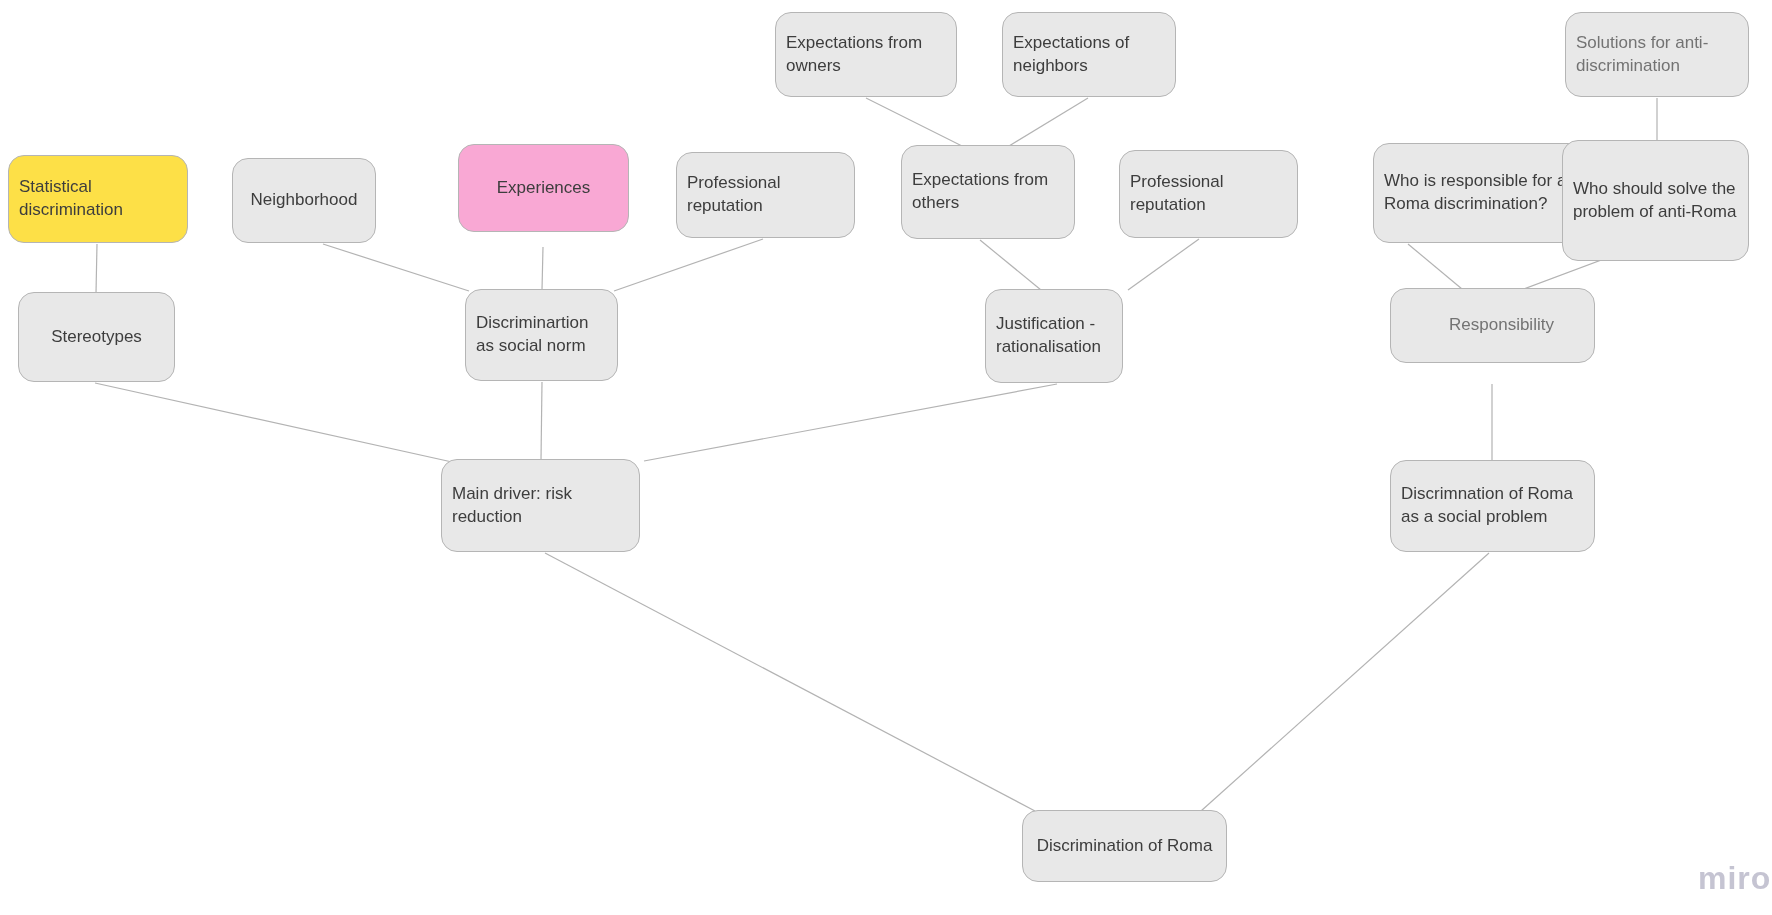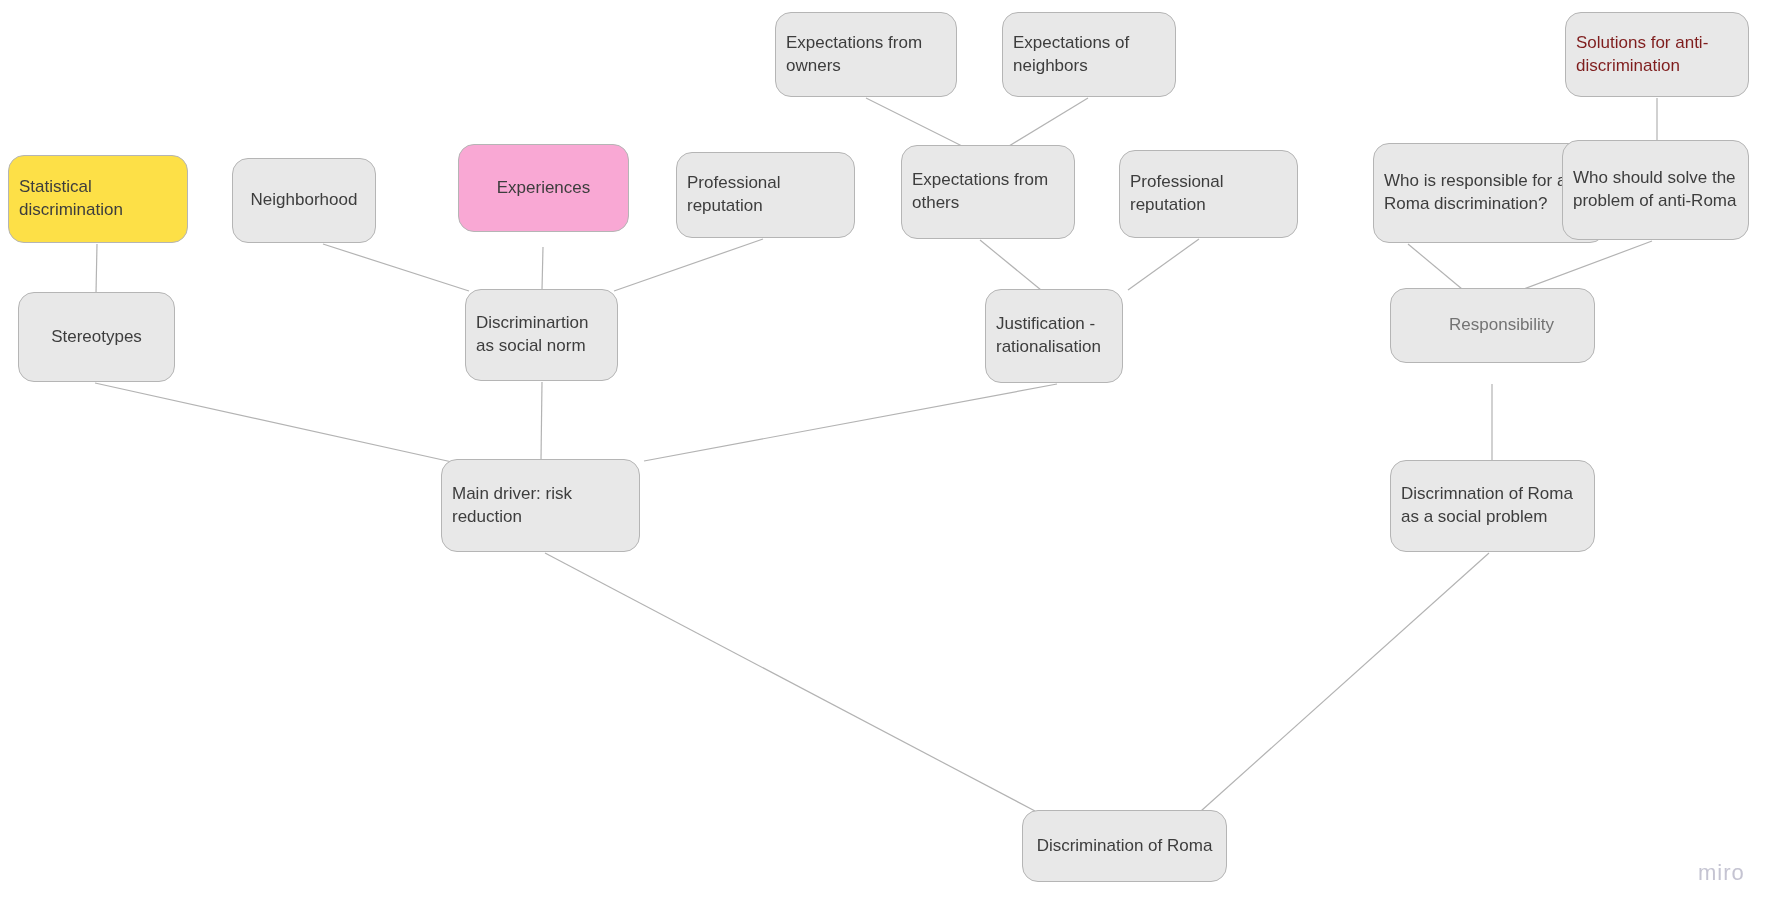--- a/index.html
+++ b/index.html
@@ -69,7 +69,7 @@
   <div id="nodes-layer">
       <div class="node" style="left: 775px; top: 12px; width: 182px; height: 85px; background: rgb(232, 232, 232); border-color: rgb(181, 181, 181); color: rgb(61, 61, 61);">Expectations from owners</div>
       <div class="node" style="left: 1002px; top: 12px; width: 174px; height: 85px; background: rgb(232, 232, 232); border-color: rgb(181, 181, 181); color: rgb(61, 61, 61);">Expectations of neighbors</div>
-      <div class="node" style="left: 1565px; top: 12px; width: 184px; height: 85px; background: rgb(232, 232, 232); border-color: rgb(181, 181, 181); color: #7f1d1d;">Solutions for anti-discrimination</div>
+      <div class="node" style="left: 1565px; top: 12px; width: 184px; height: 85px; background: rgb(232, 232, 232); border-color: rgb(181, 181, 181); color: #737373;">Solutions for anti-discrimination</div>
       <div class="node" style="left: 8px; top: 155px; width: 180px; height: 88px; background: #fde047; border-color: rgb(181, 181, 181); color: rgb(61, 61, 61);">Statistical discrimination</div>
       <div class="node" style="left: 232px; top: 158px; width: 144px; height: 85px; background: rgb(232, 232, 232); border-color: rgb(181, 181, 181); color: rgb(61, 61, 61);">Neighborhood</div>
       <div class="node" style="left: 458px; top: 144px; width: 171px; height: 88px; background: #f9a8d4; border-color: rgb(181, 181, 181); color: rgb(61, 61, 61);">Experiences</div>

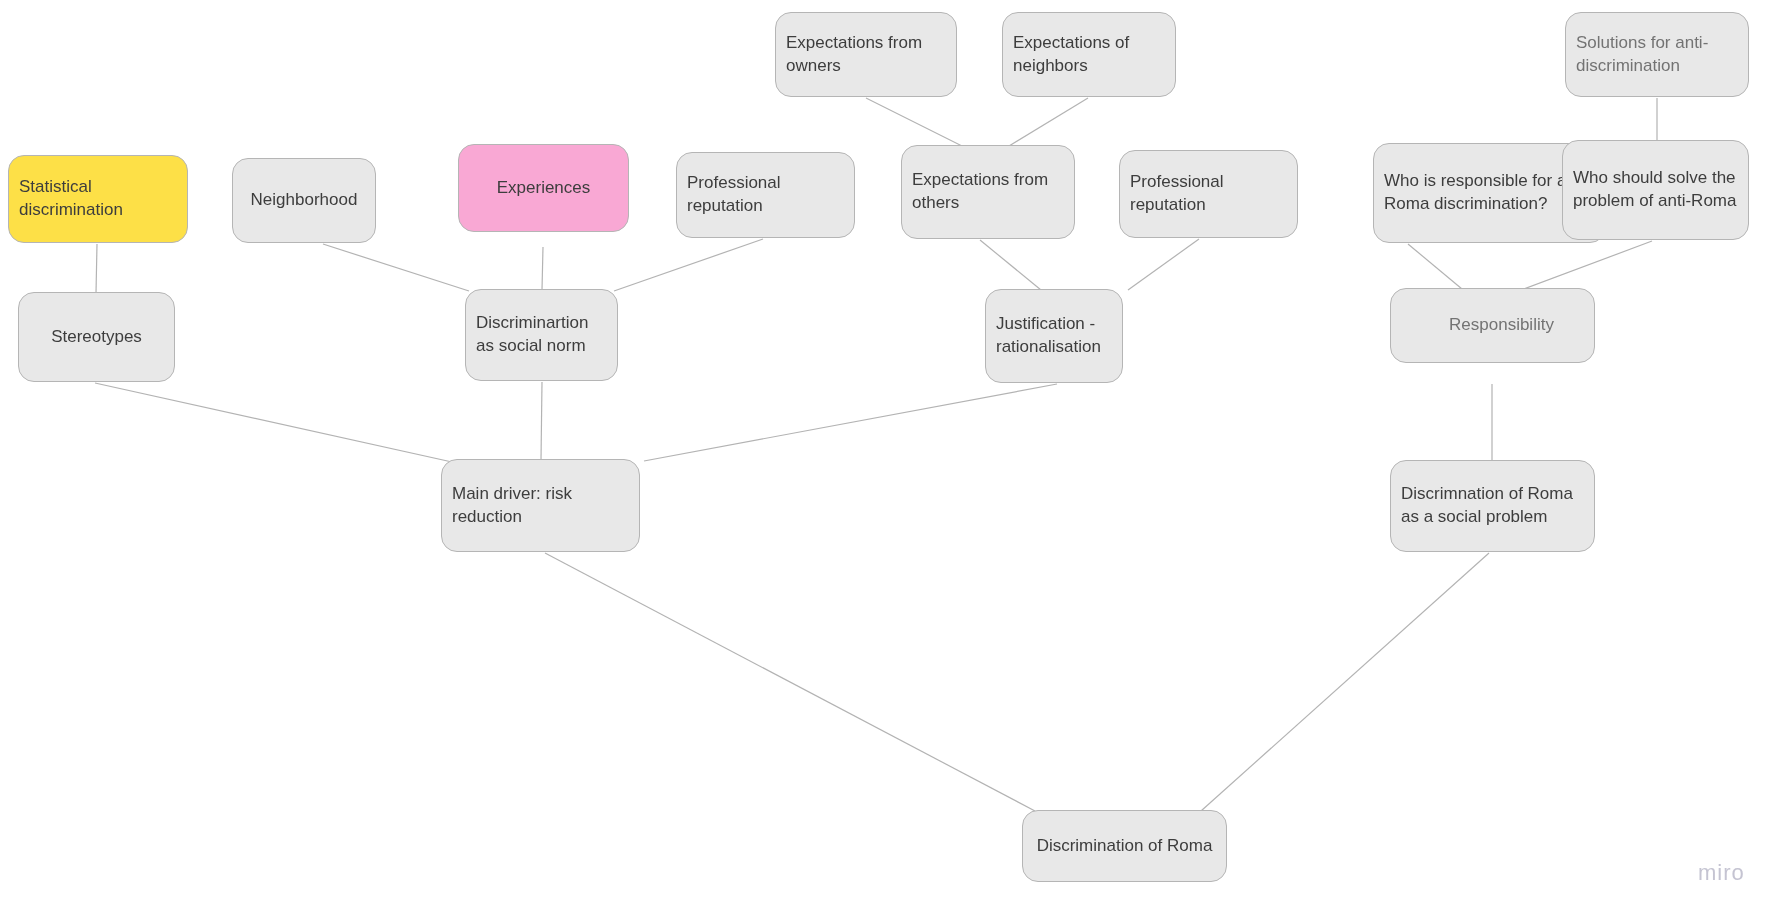--- a/index.html
+++ b/index.html
@@ -77,7 +77,7 @@
       <div class="node" style="left: 901px; top: 145px; width: 174px; height: 94px; background: rgb(232, 232, 232); border-color: rgb(181, 181, 181); color: rgb(61, 61, 61);">Expectations from others</div>
       <div class="node" style="left: 1119px; top: 150px; width: 179px; height: 88px; background: rgb(232, 232, 232); border-color: rgb(181, 181, 181); color: rgb(61, 61, 61);">Professional reputation</div>
       <div class="node" style="left: 1333px; top: 143px; width: 233px; height: 100px; background: rgb(232, 232, 232); border-color: rgb(181, 181, 181); color: rgb(61, 61, 61); margin-left: 40px;">Who is responsible for anti-Roma discrimination?</div>
-      <div class="node" style="left: 1562px; top: 140px; width: 187px; height: 100px; background: rgb(232, 232, 232); border-color: rgb(181, 181, 181); color: rgb(61, 61, 61);">Who should solve the problem of anti-Roma</div>
+      <div class="node" style="left: 1562px; top: 140px; width: 187px; height: 121px; background: rgb(232, 232, 232); border-color: rgb(181, 181, 181); color: rgb(61, 61, 61);">Who should solve the problem of anti-Roma</div>
       <div class="node" style="left: 18px; top: 292px; width: 157px; height: 90px; background: rgb(232, 232, 232); border-color: rgb(181, 181, 181); color: rgb(61, 61, 61);">Stereotypes</div>
       <div class="node" style="left: 465px; top: 289px; width: 153px; height: 92px; background: rgb(232, 232, 232); border-color: rgb(181, 181, 181); color: rgb(61, 61, 61);">Discriminartion as social norm</div>
       <div class="node" style="left: 985px; top: 289px; width: 138px; height: 94px; background: rgb(232, 232, 232); border-color: rgb(181, 181, 181); color: rgb(61, 61, 61);">Justification - rationalisation</div>

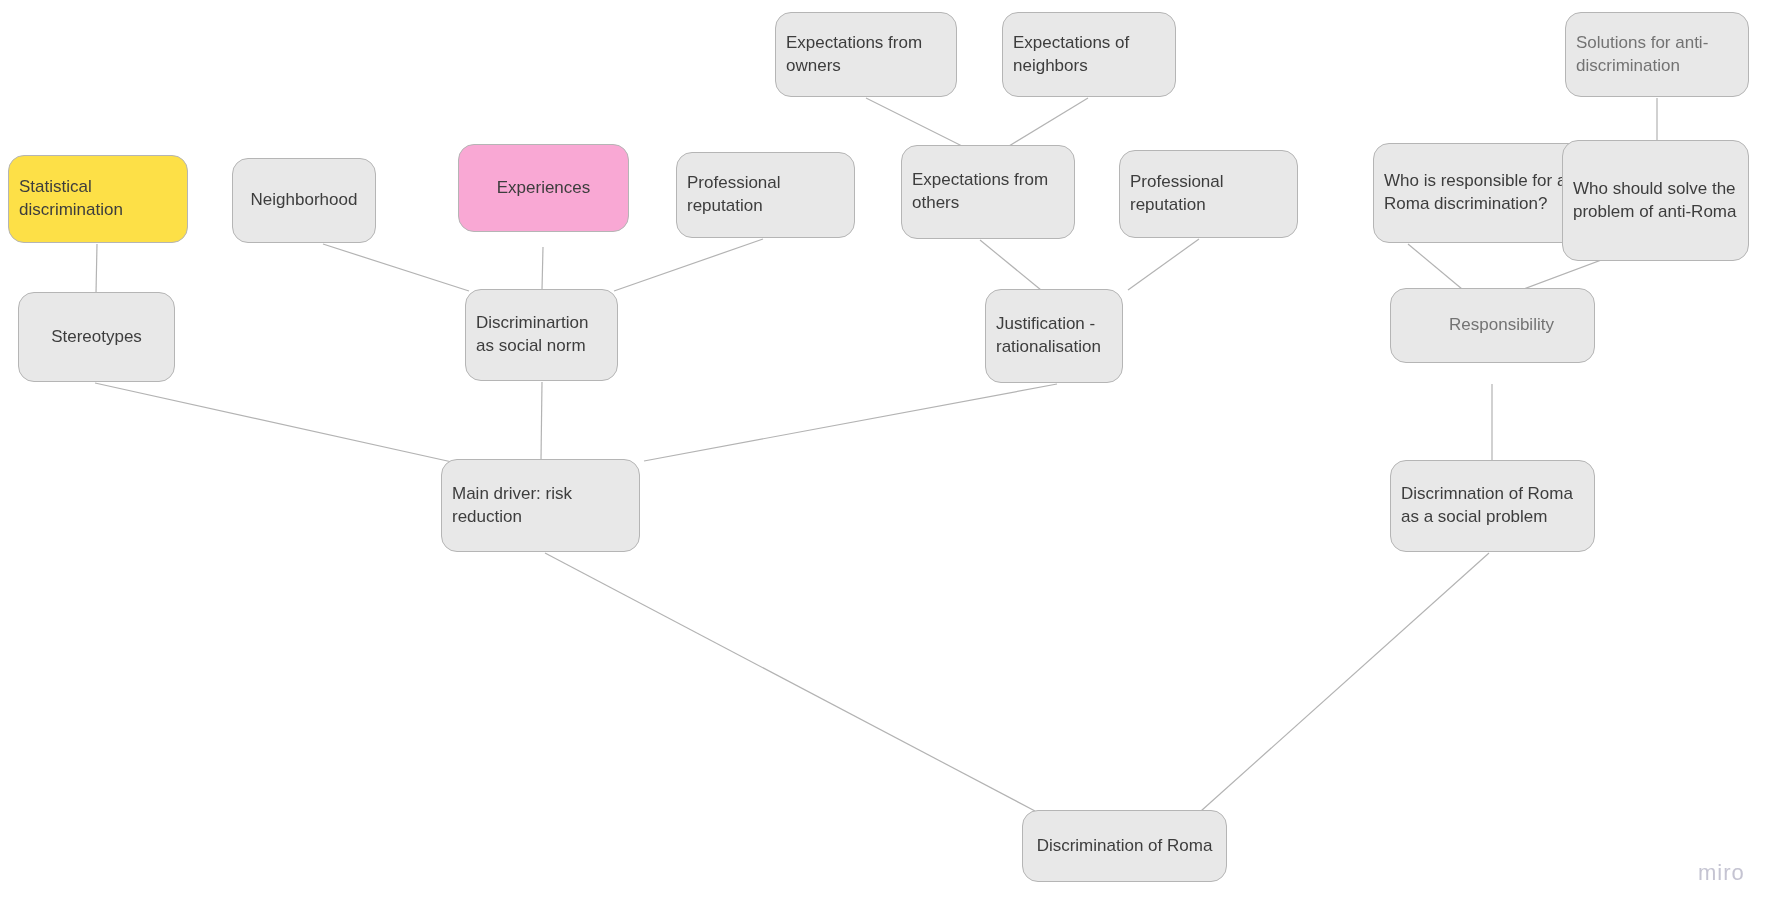--- a/index.html
+++ b/index.html
@@ -37,8 +37,8 @@
     position: absolute;
     left: 1698px;
     top: 860px;
-    font-size: 22px;
-    font-weight: normal;
+    font-size: 32px;
+    font-weight: bold;
     letter-spacing: 1px;
     color: #c5c4d2;
   }

